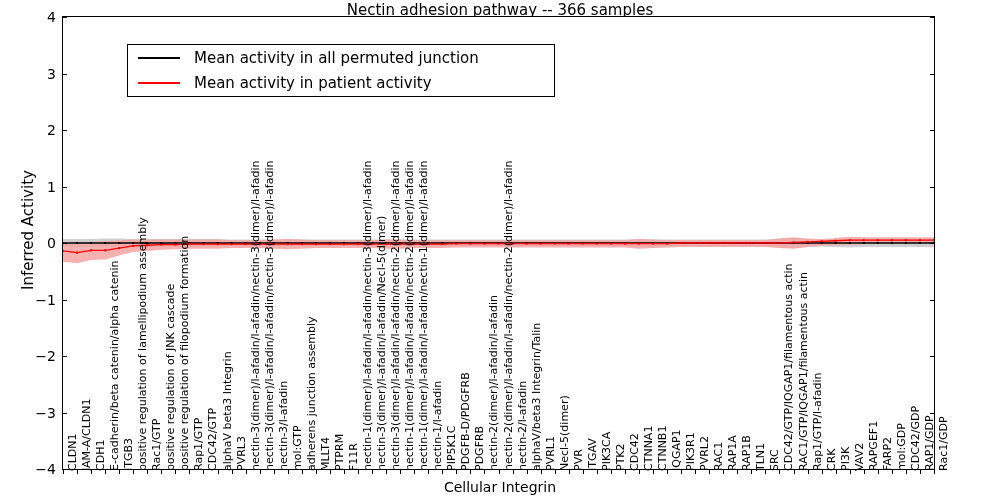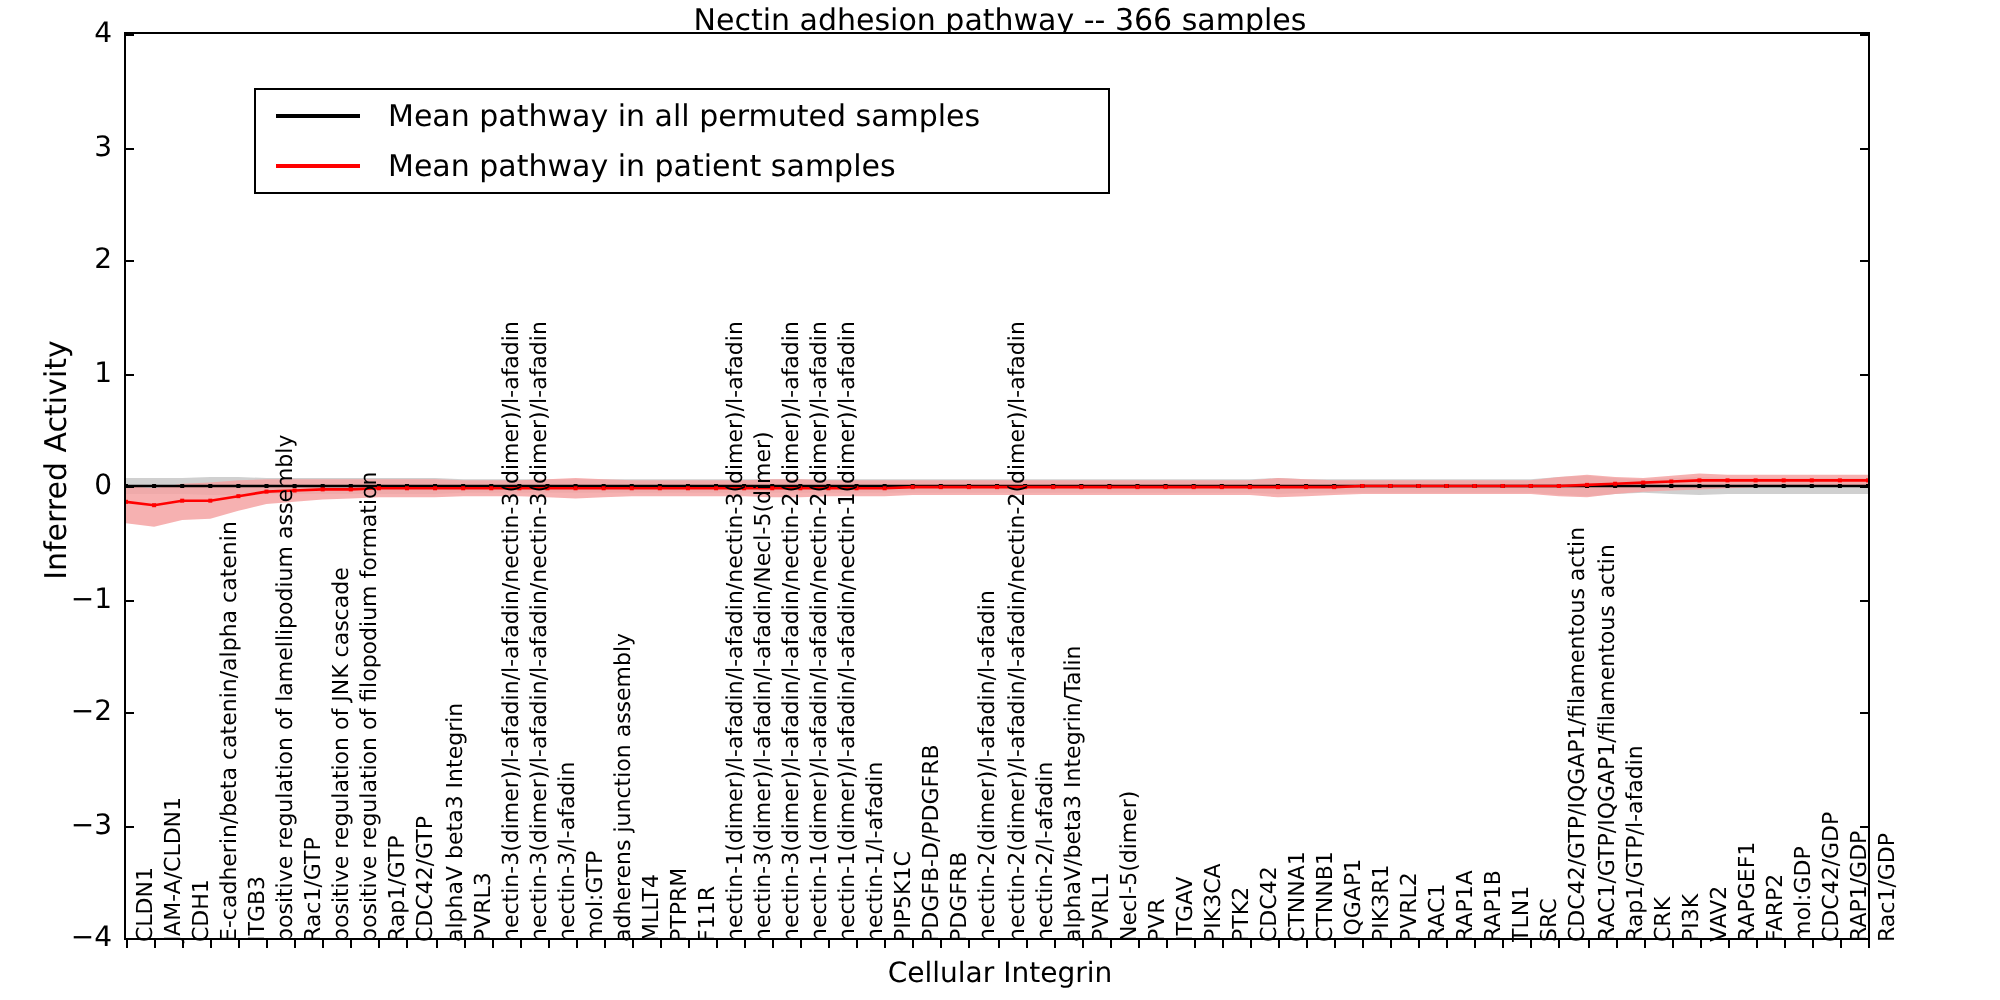--- a/index.html
+++ b/index.html
@@ -305,7 +305,7 @@
     <div id="legend">
       <div class="legend-row r0">
         <span class="legend-swatch" style="background:#000"></span>
-        <span class="legend-text">Mean pathway in all permuted samples</span>
+        <span class="legend-text">Mean activity in all permuted junction</span>
       </div>
       <div class="legend-row r1">
         <span class="legend-swatch" style="background:#f00"></span>

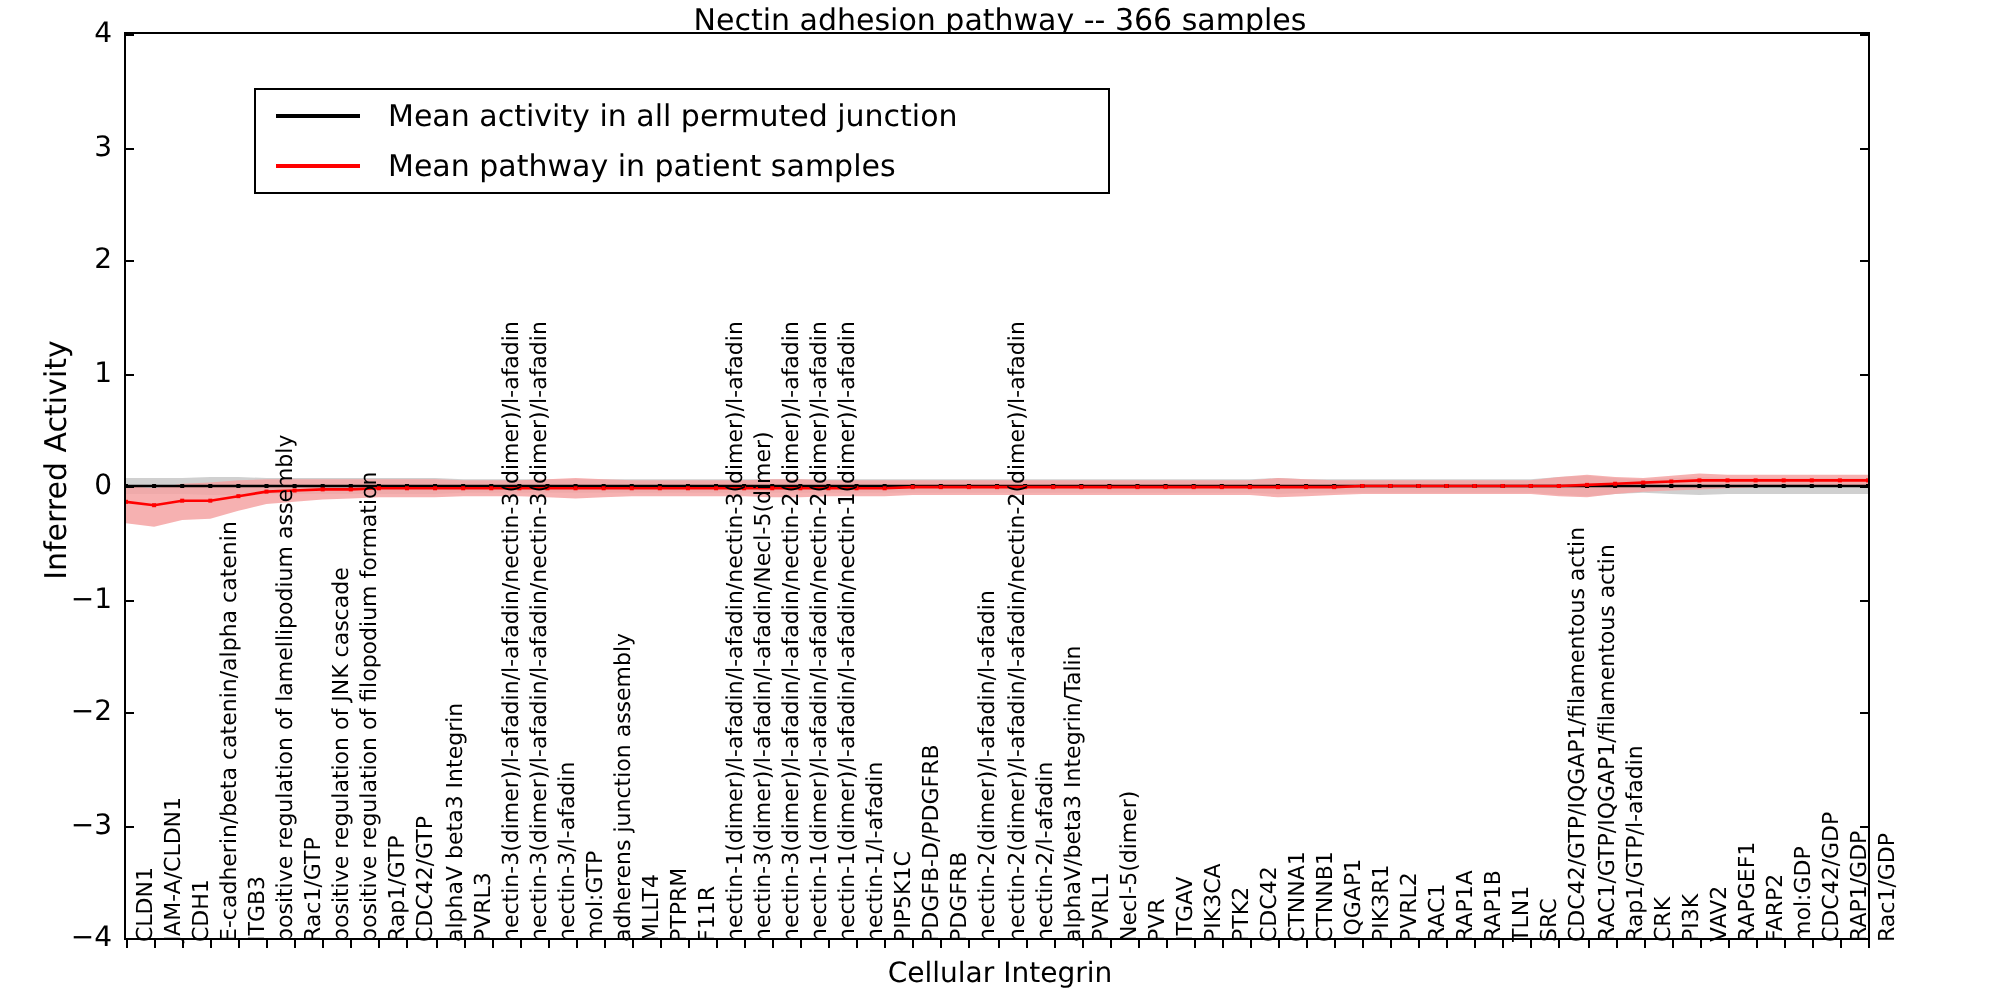--- a/index.html
+++ b/index.html
@@ -309,7 +309,7 @@
       </div>
       <div class="legend-row r1">
         <span class="legend-swatch" style="background:#f00"></span>
-        <span class="legend-text">Mean pathway in patient samples</span>
+        <span class="legend-text">Mean activity in patient activity</span>
       </div>
     </div>
   </div>

